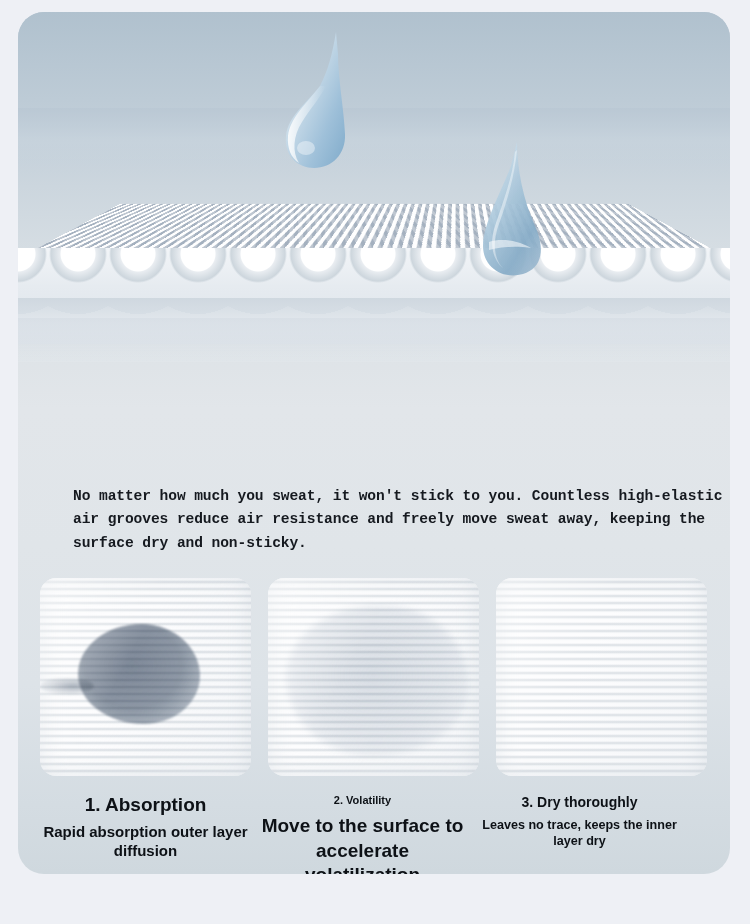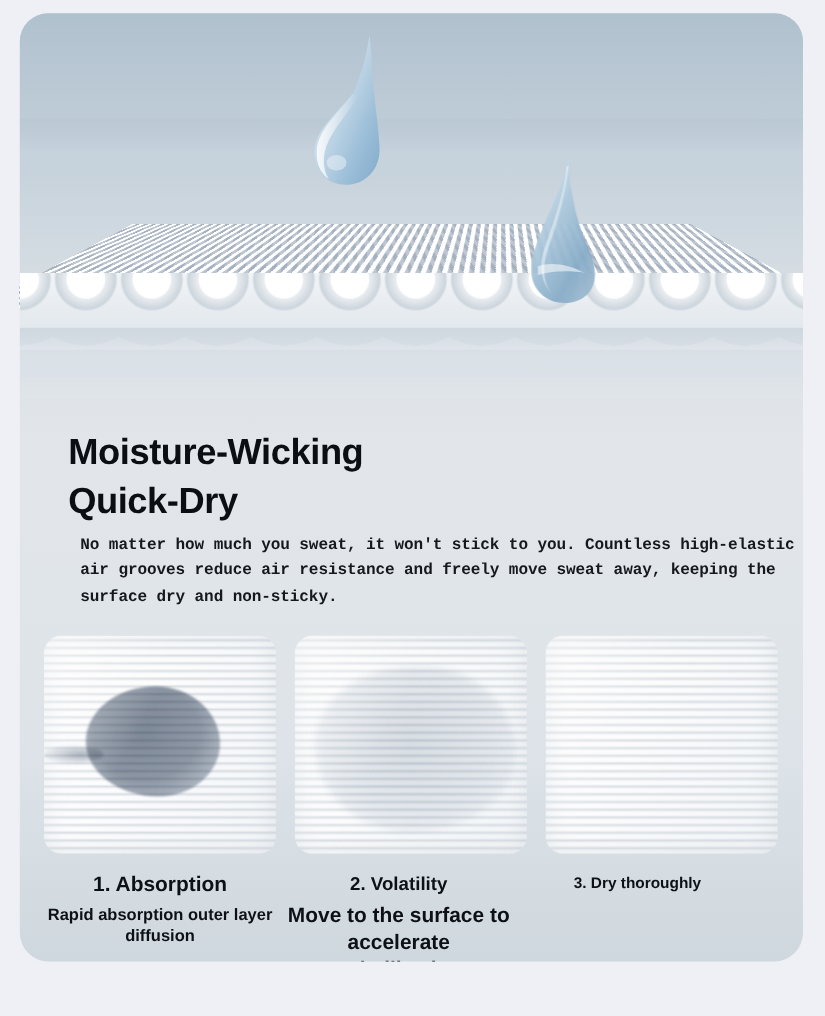--- a/index.html
+++ b/index.html
@@ -309,10 +309,6 @@
     </svg>
   </div>
 
-  <h1 id="headline">
-    <span>Moisture-Wicking</span><br>
-    <span>Quick-Dry</span>
-  </h1>
 
   <p id="bodytext">No matter how much you sweat, it won't stick to you. Countless high-elastic air grooves reduce air resistance and freely move sweat away, keeping the surface dry and non-sticky.</p>
 

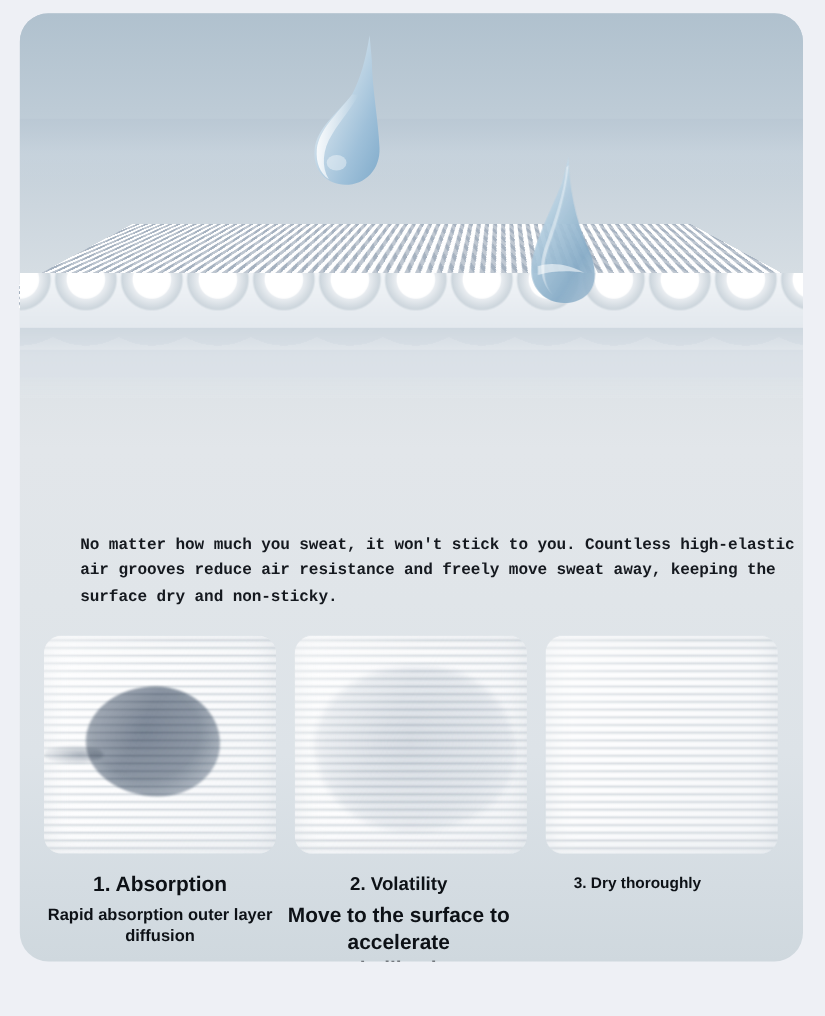--- a/index.html
+++ b/index.html
@@ -249,7 +249,7 @@
 
   .caption.c1 .cap-title { font-size: 19px; }
   .caption.c1 .cap-sub   { font-size: 15px; }
-  .caption.c2 .cap-title { font-size: 17px; }
+  .caption.c2 .cap-title { font-size: 11px; }
   .caption.c2 .cap-sub   { font-size: 19px; margin-top: 7px; }
   .caption.c3 .cap-title { font-size: 14px; }
   .caption.c3 .cap-sub   { font-size: 12.6px; margin-top: 6px; }

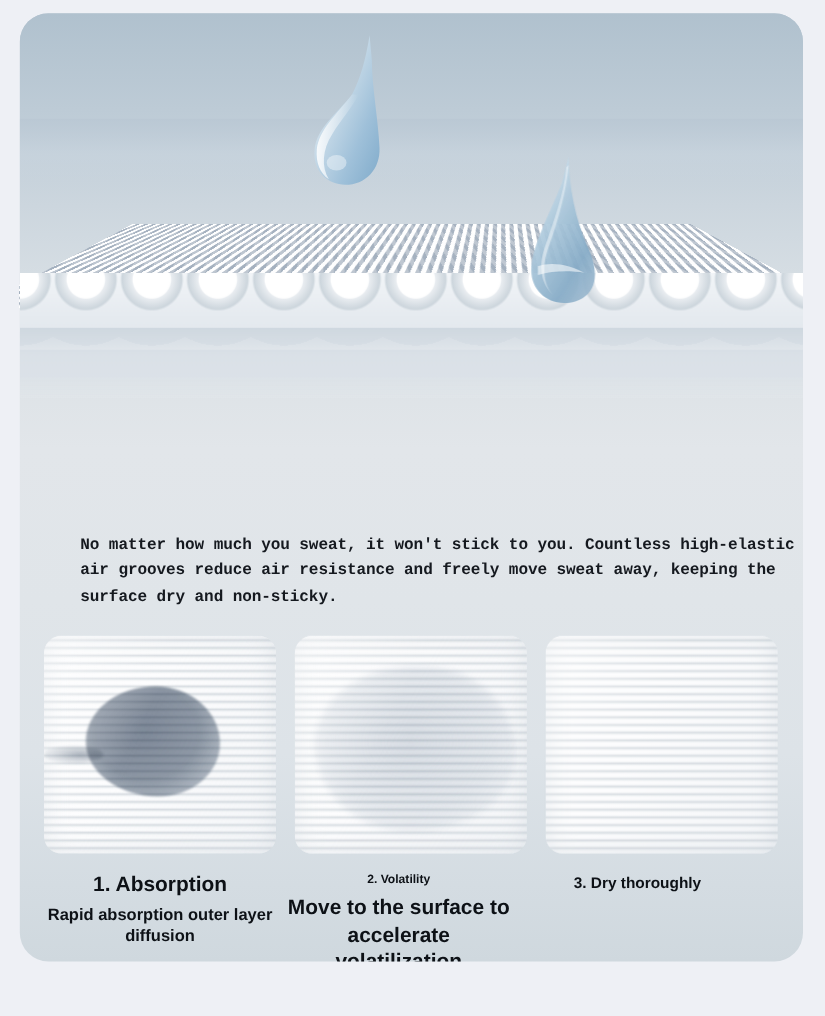--- a/index.html
+++ b/index.html
@@ -340,6 +340,7 @@
 
     <div class="caption c3">
       <div class="cap-title">3. Dry thoroughly</div>
+      <div class="cap-sub">Leaves no trace, keeps the inner layer dry</div>
     </div>
   </div>
 

